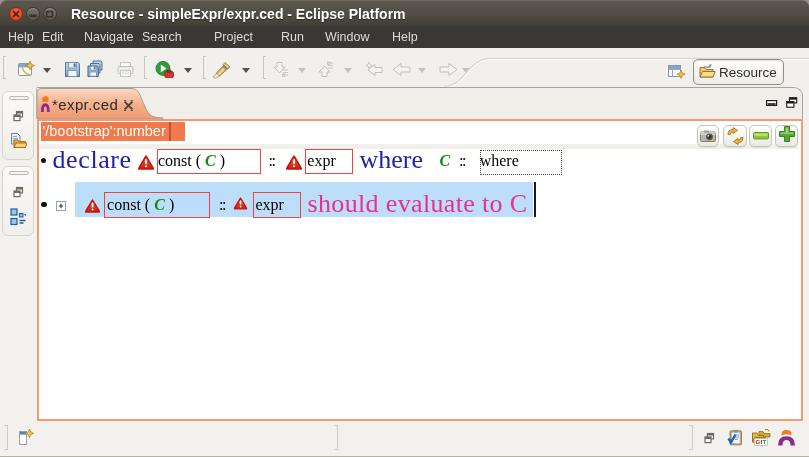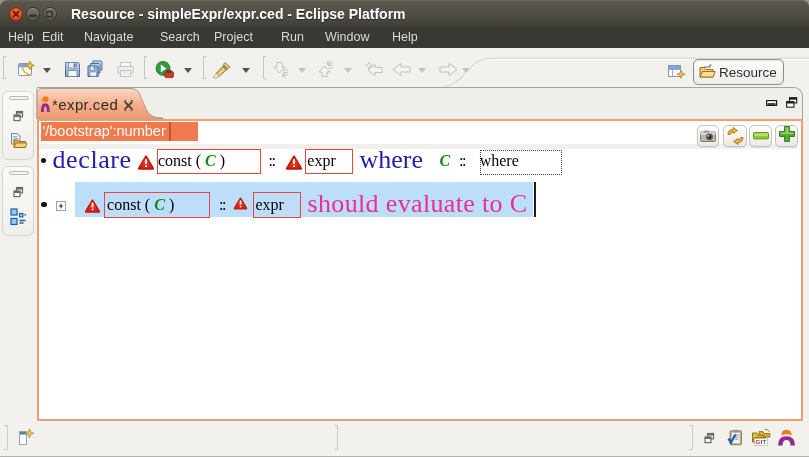--- a/index.html
+++ b/index.html
@@ -78,7 +78,7 @@
     <span class="mi" style="left:8px;">Help</span>
     <span class="mi" style="left:42px;">Edit</span>
     <span class="mi" style="left:84px;">Navigate</span>
-    <span class="mi" style="left:160px;">Search</span>
+    <span class="mi" style="left:142px;">Search</span>
     <span class="mi" style="left:214px;">Project</span>
     <span class="mi" style="left:281px;">Run</span>
     <span class="mi" style="left:325px;">Window</span>

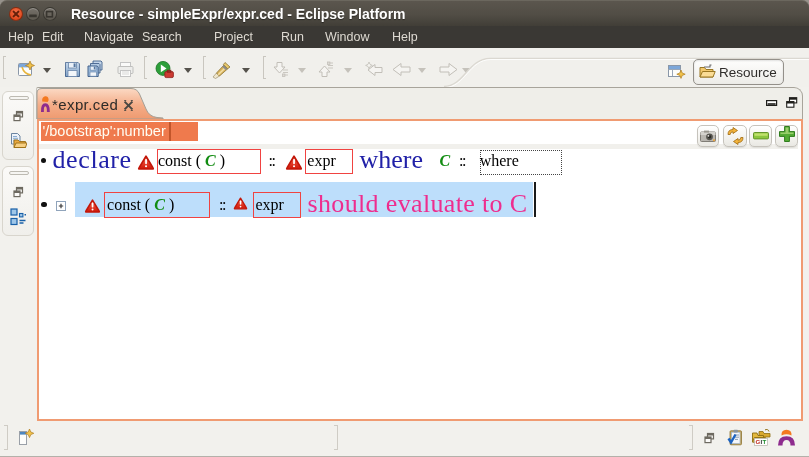--- a/index.html
+++ b/index.html
@@ -40,7 +40,7 @@
   #content { left:36.5px; top:118.5px; width:766px; height:302px; background:#fff;
     border:2.8px solid #f09b72; }
   #bootrow { left:2px; top:1px; width:757px; height:22px; background:#fff; }
-  #bootsel { left:0px; top:0px; width:157px; height:19px; background:#ef7a4d; color:#fffef3;
+  #bootsel { left:0px; top:0px; width:144px; height:19px; background:#ef7a4d; color:#fffef3;
     font-size:14.5px; line-height:19px; padding:0 0 0 2px; }
   #graystrip { left:0px; top:23px; width:759px; height:5px; background:#f1f0ec; }
   .ebtn { position:absolute; top:4px; height:22px; border:1px solid #c6c3bc; border-radius:5px;

